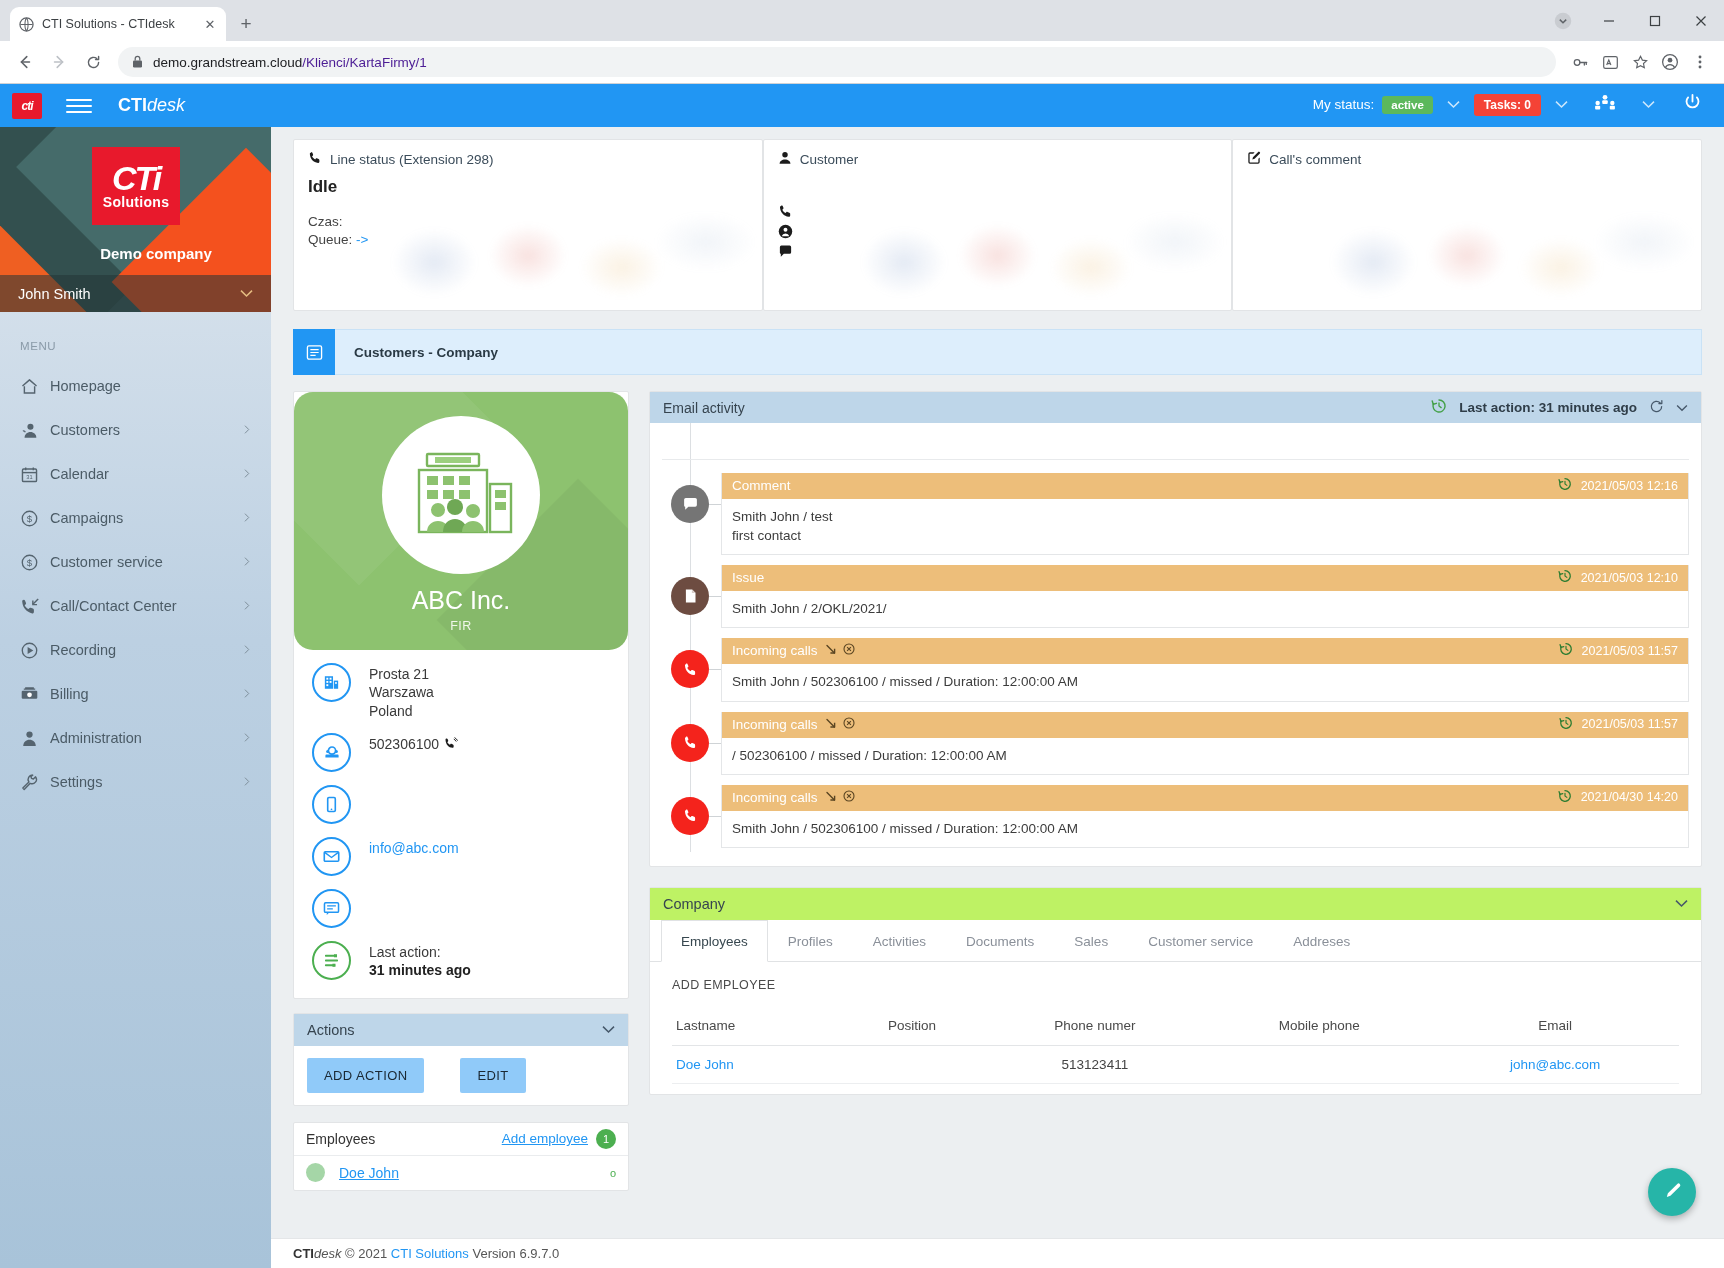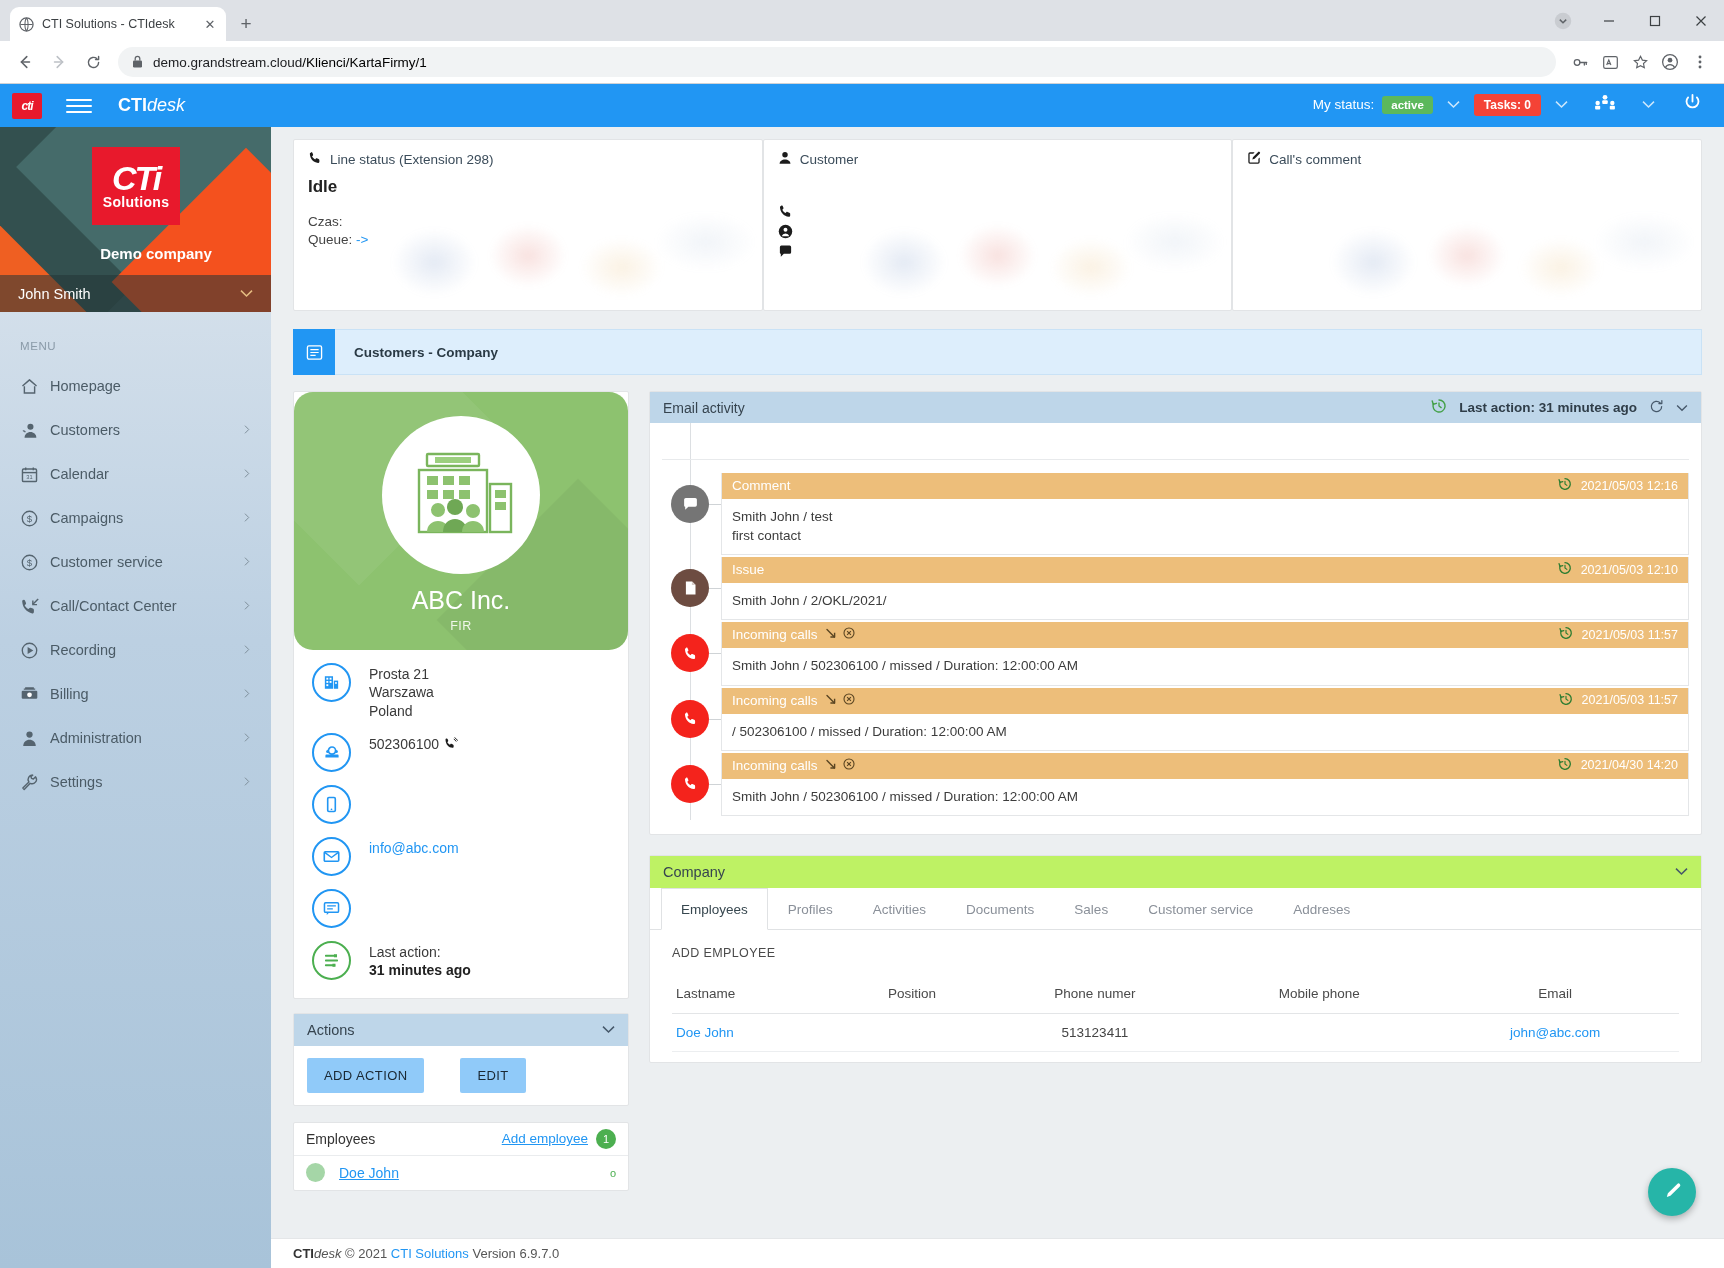--- a/index.html
+++ b/index.html
@@ -24,7 +24,7 @@
   .urlbox { flex:1; height:30px; background:#f1f3f4; border-radius:15px; display:flex; align-items:center; padding:0 14px; gap:10px; margin:0 6px; }
   .lock { font-size:11px; color:#5f6368; }
   .urltext { font-size:13.5px; color:#202124; }
-  .urltext .dim { color:#000000; }
+  .urltext .dim { color:#4c1d95; }
   .omni-icons { display:flex; align-items:center; gap:2px; }
   .omni-icons .oi { width:28px; height:28px; display:flex; align-items:center; justify-content:center; color:#5f6368; font-size:14px; }
 

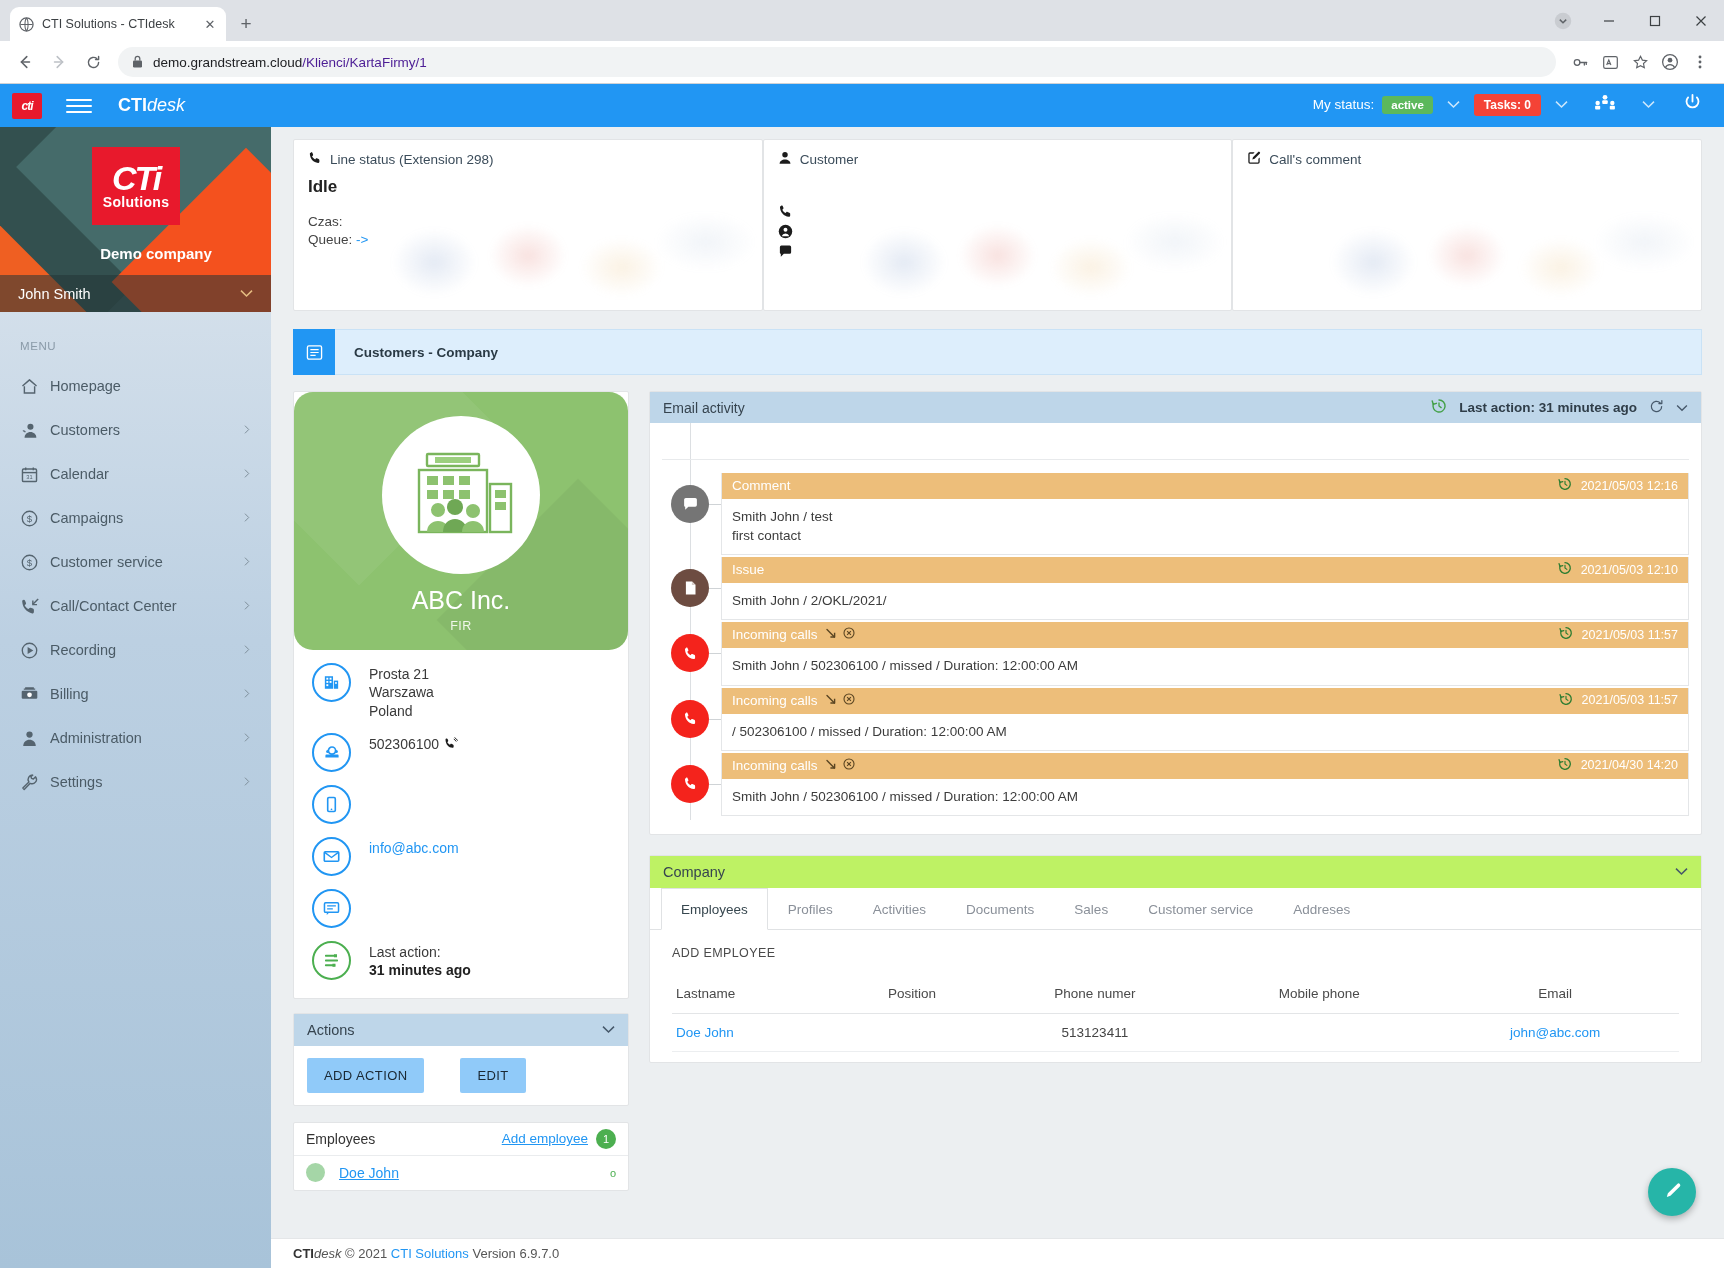--- a/index.html
+++ b/index.html
@@ -148,7 +148,7 @@
   .timeline { position:relative; padding:14px 12px 18px 12px; }
   .tl-line { position:absolute; left:40px; top:0; bottom:14px; width:1px; background:#dcdfe2; }
   .tl-toprule { position:absolute; left:12px; right:12px; top:36px; height:1px; background:#e8eaec; }
-  .tl-item { position:relative; display:flex; align-items:flex-start; margin-top:2px; min-height:54px; }
+  .tl-item { position:relative; display:flex; align-items:flex-start; margin-top:10px; min-height:54px; }
   .tl-item:first-child { margin-top:36px; }
   .tl-bullet { width:38px; height:38px; flex:0 0 38px; border-radius:50%; color:#fff; display:flex; align-items:center; justify-content:center;
                font-size:15px; margin-left:9px; margin-top:12px; z-index:3; position:relative; }

